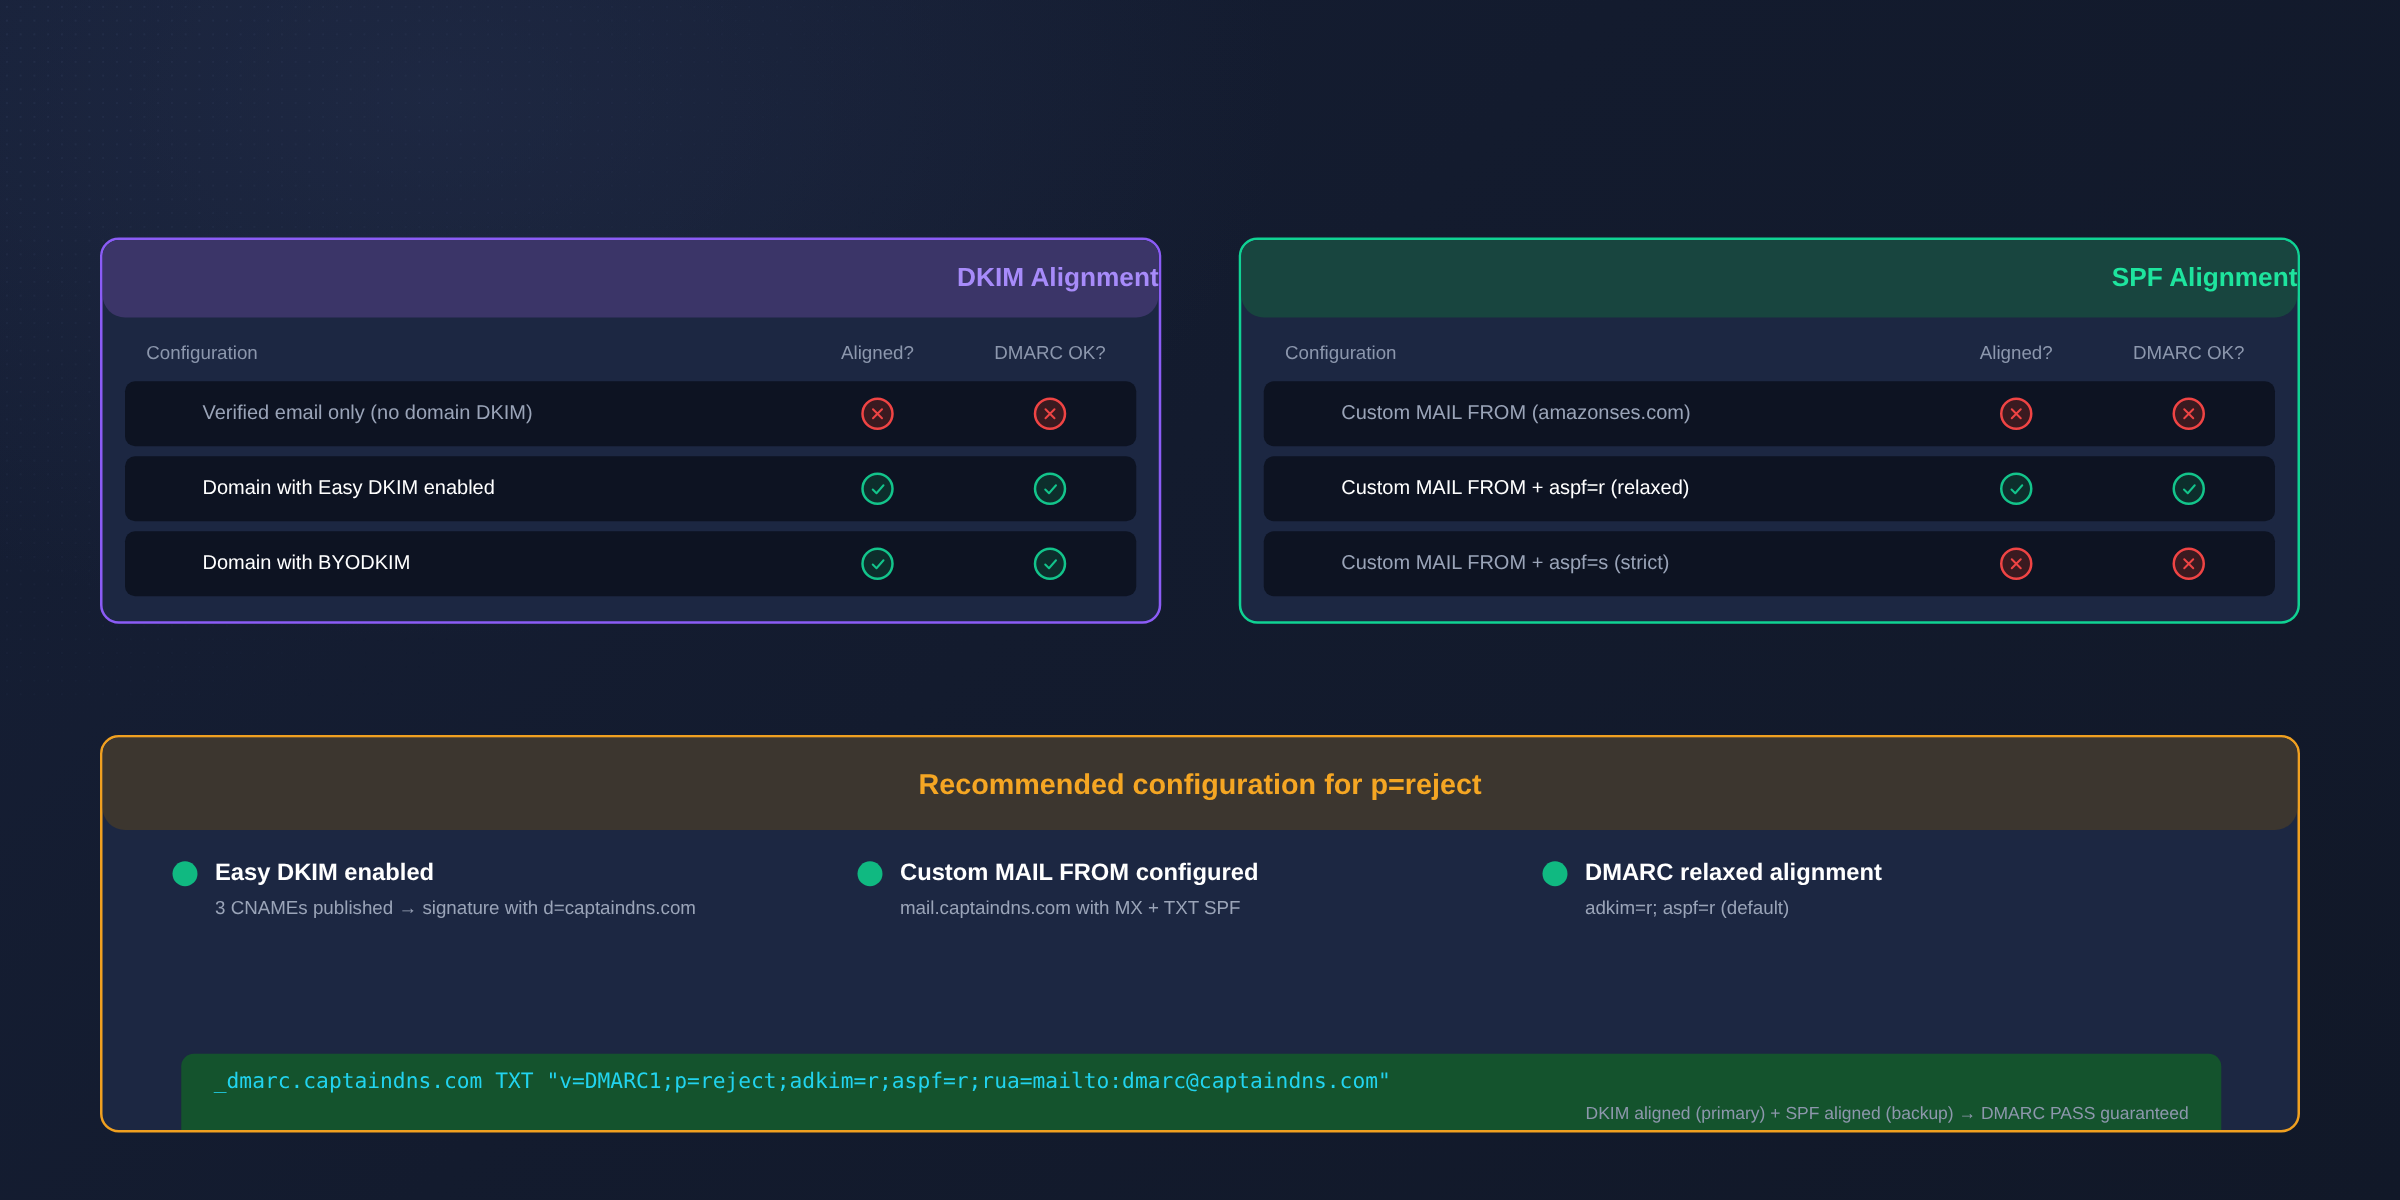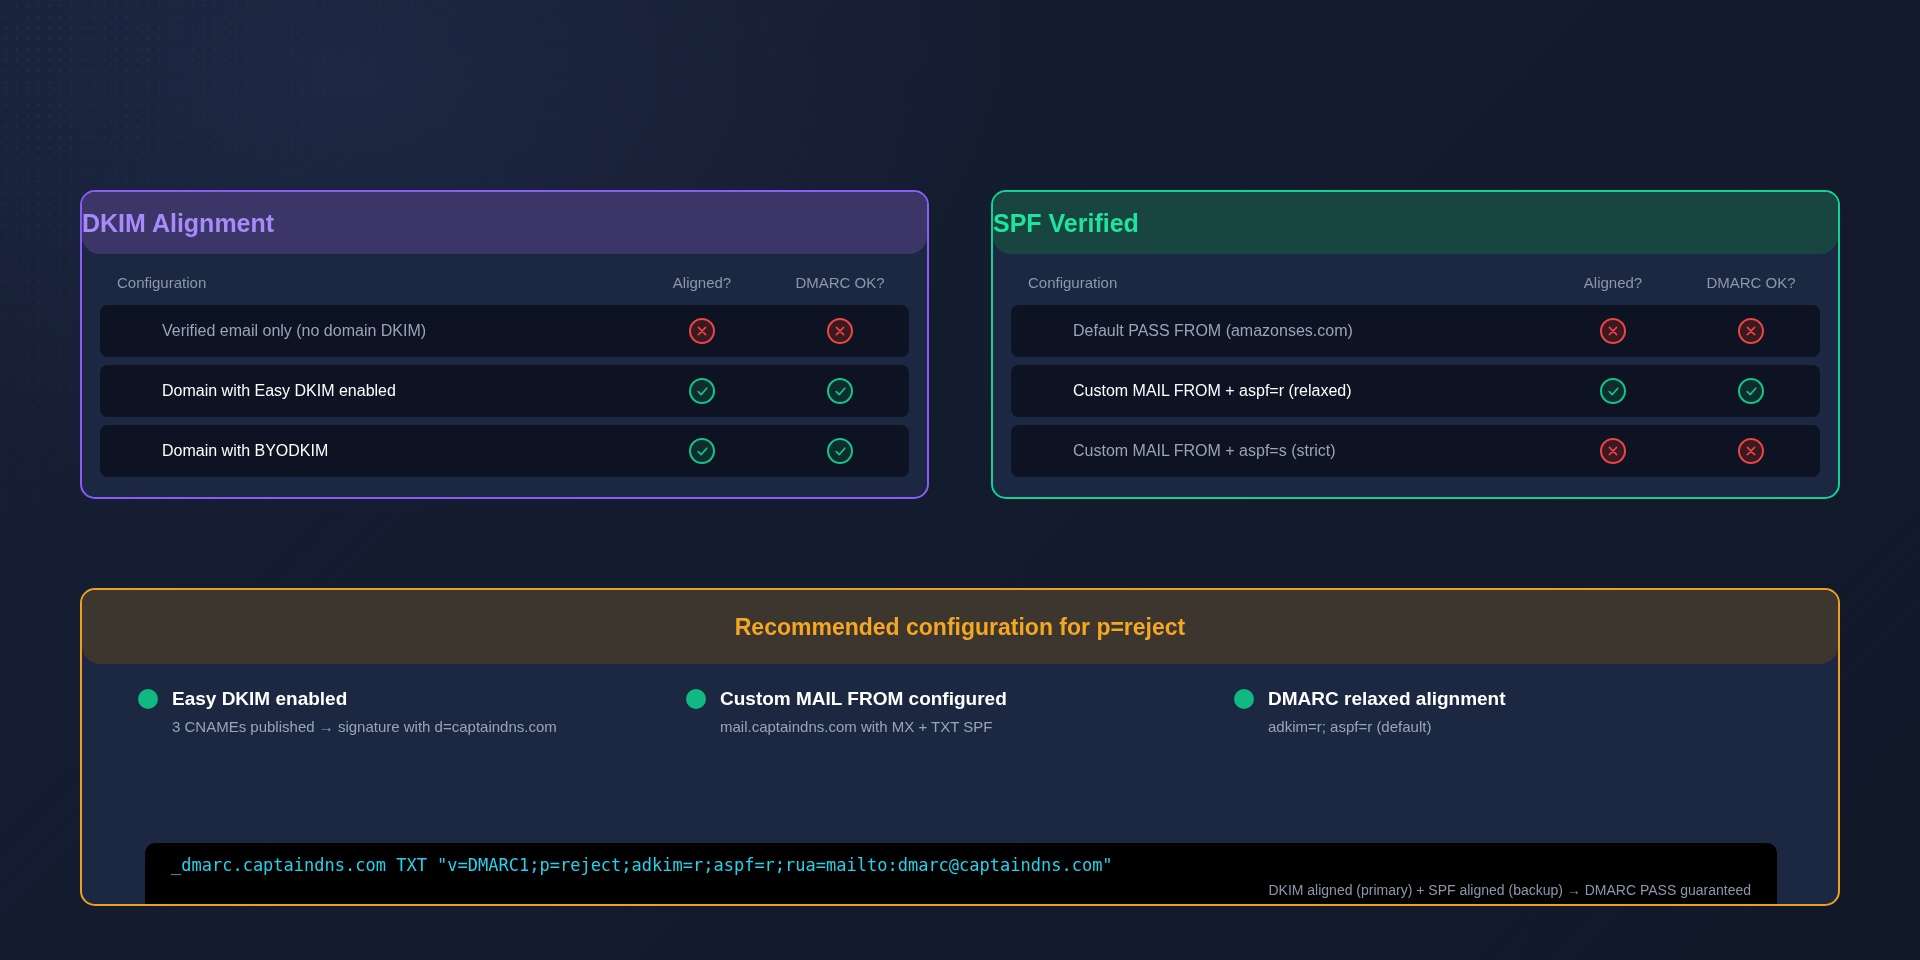--- a/index.html
+++ b/index.html
@@ -81,8 +81,8 @@
     height: 62px;
     display: flex;
     align-items: center;
-    justify-content: flex-start;
-    font-size: 25px;
+    justify-content: flex-end;
+    font-size: 21px;
     font-weight: bold;
     border-radius: 13px 13px 18px 18px;
   }

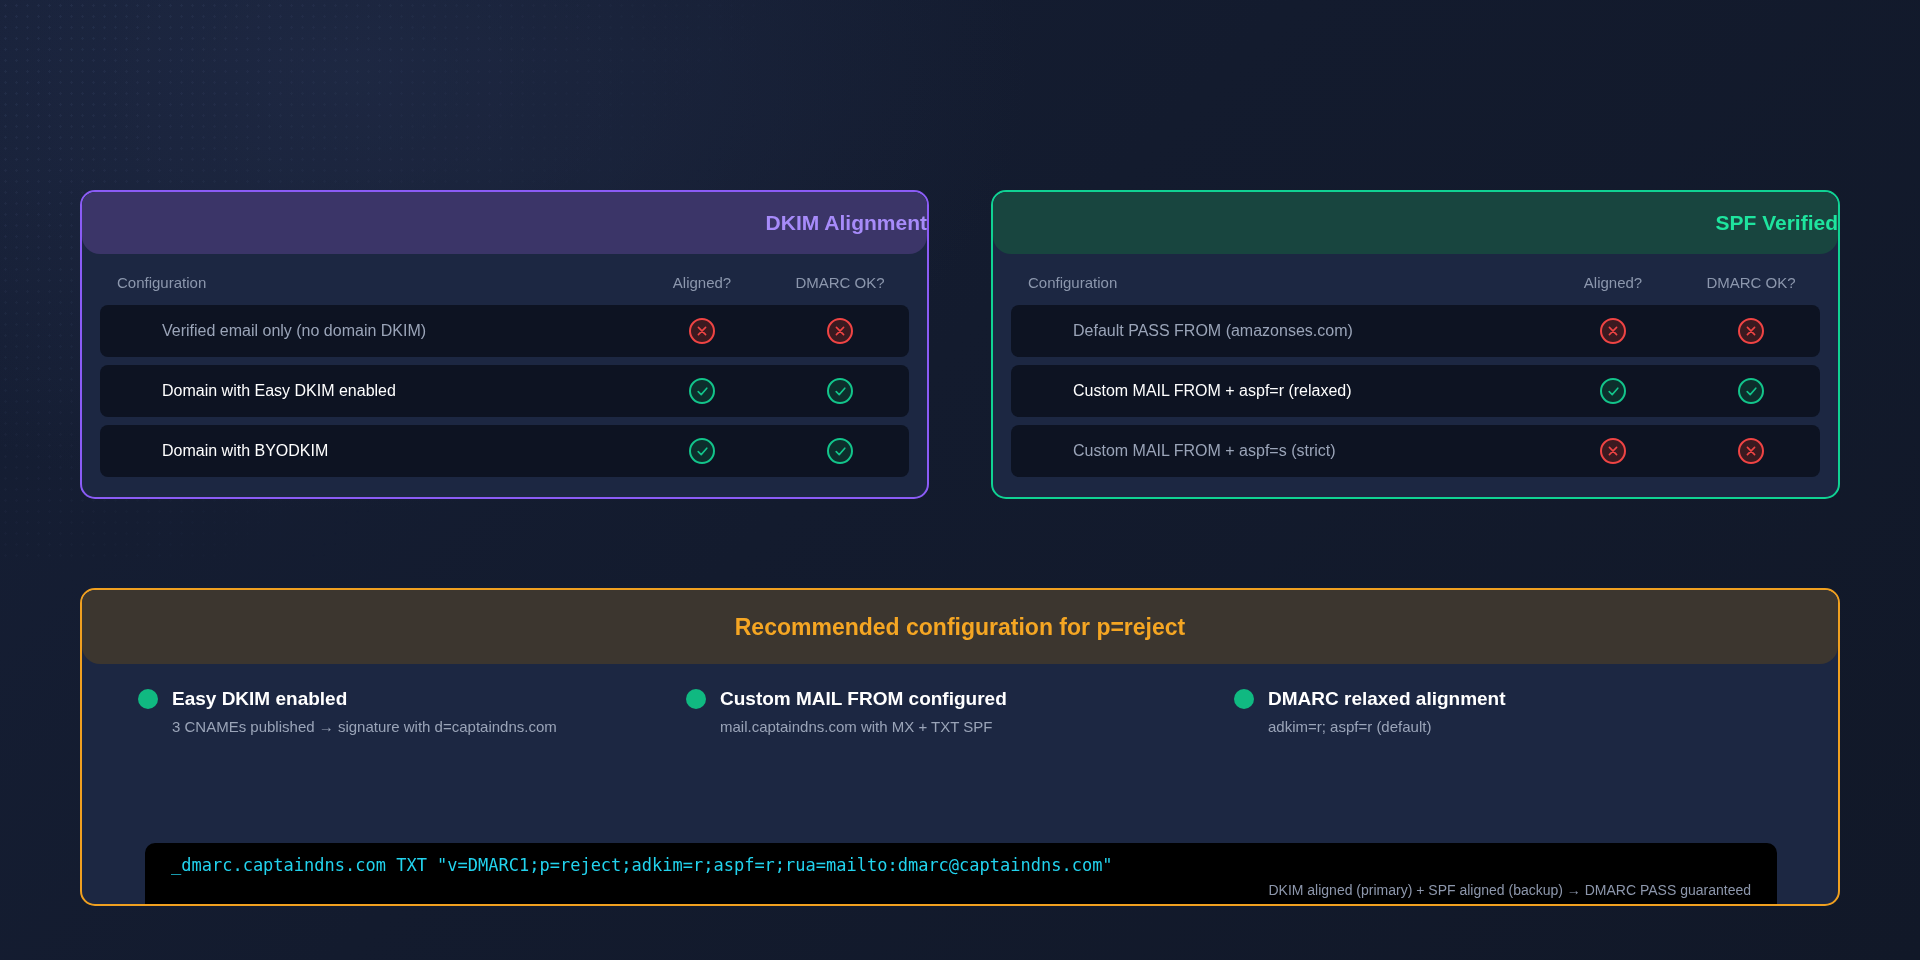--- a/index.html
+++ b/index.html
@@ -277,7 +277,7 @@
       </div>
       <div class="card spf">
         <div class="card-head">
-          <span>SPF Verified</span>
+          <span>SPF Alignment</span>
         </div>
         <div class="card-body">
           <div class="col-head">

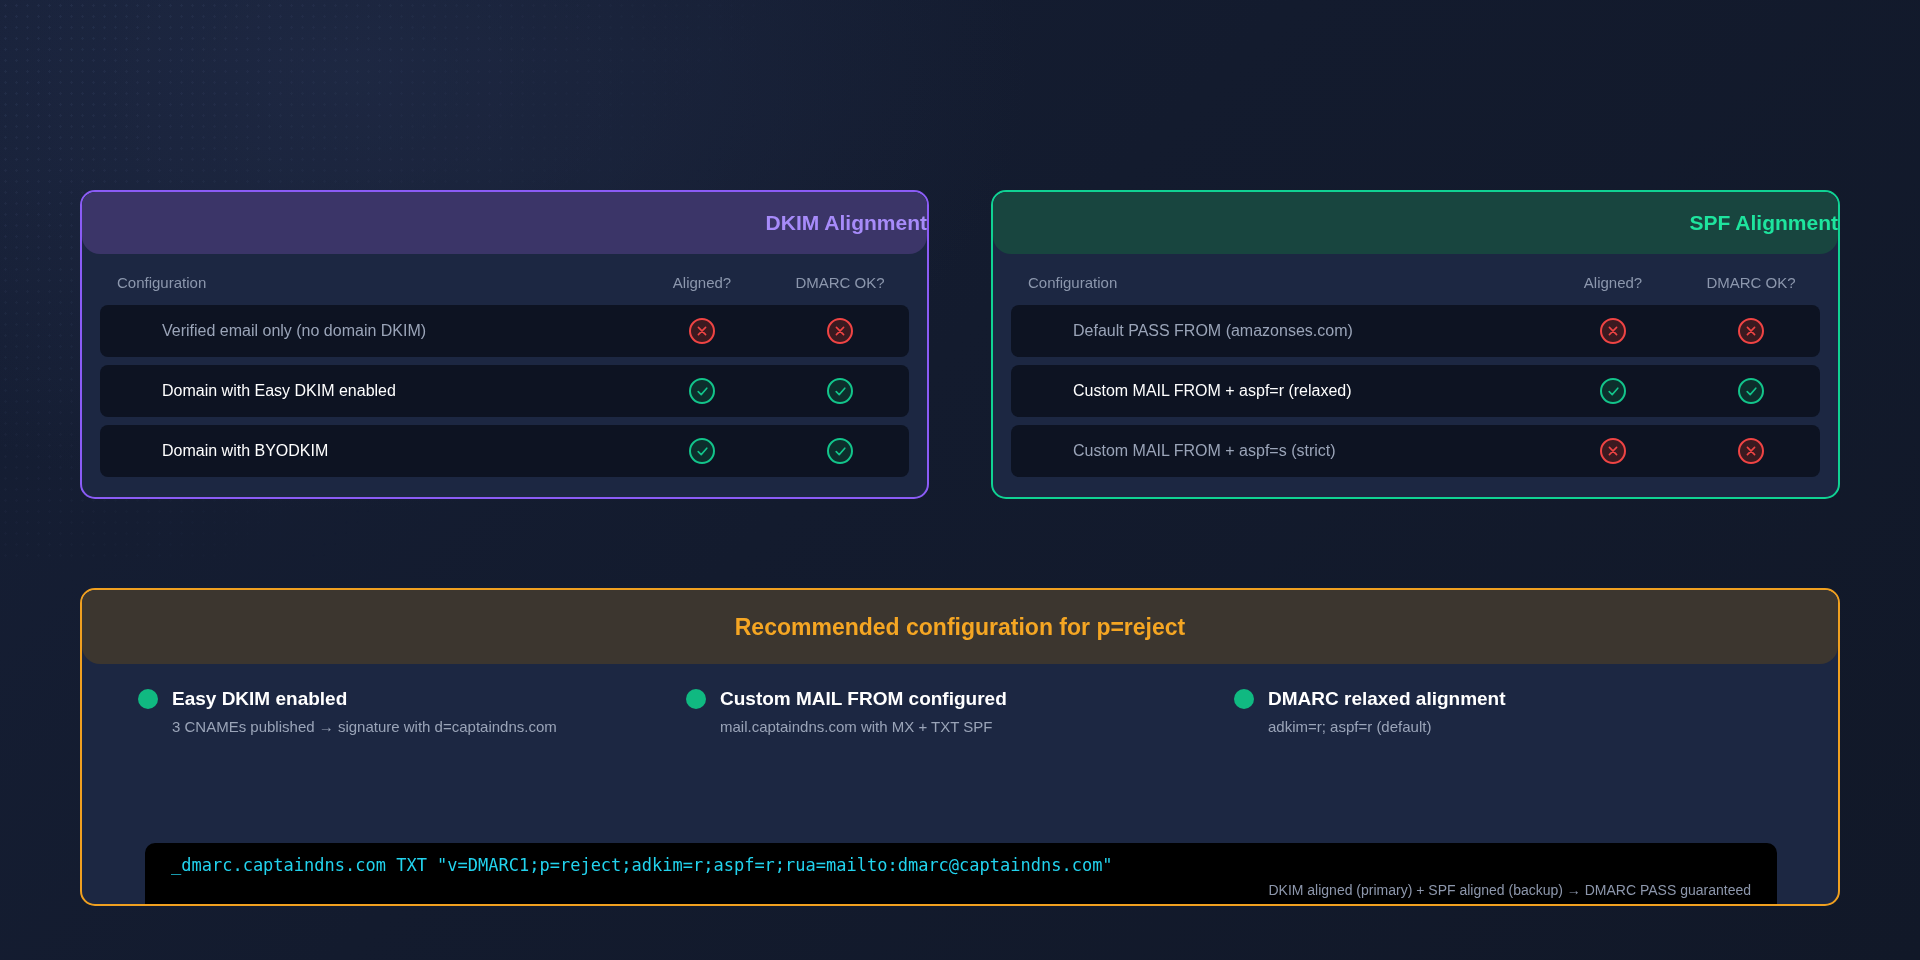--- a/index.html
+++ b/index.html
@@ -286,7 +286,7 @@
             <div class="col-flag">DMARC OK?</div>
           </div>
           <div class="row dim">
-            <div class="row-label">Default PASS FROM (amazonses.com)</div>
+            <div class="row-label">Custom MAIL FROM (amazonses.com)</div>
             <div class="row-flag">
               <span class="mark fail">
                 <svg width="14" height="14" viewBox="0 0 14 14">

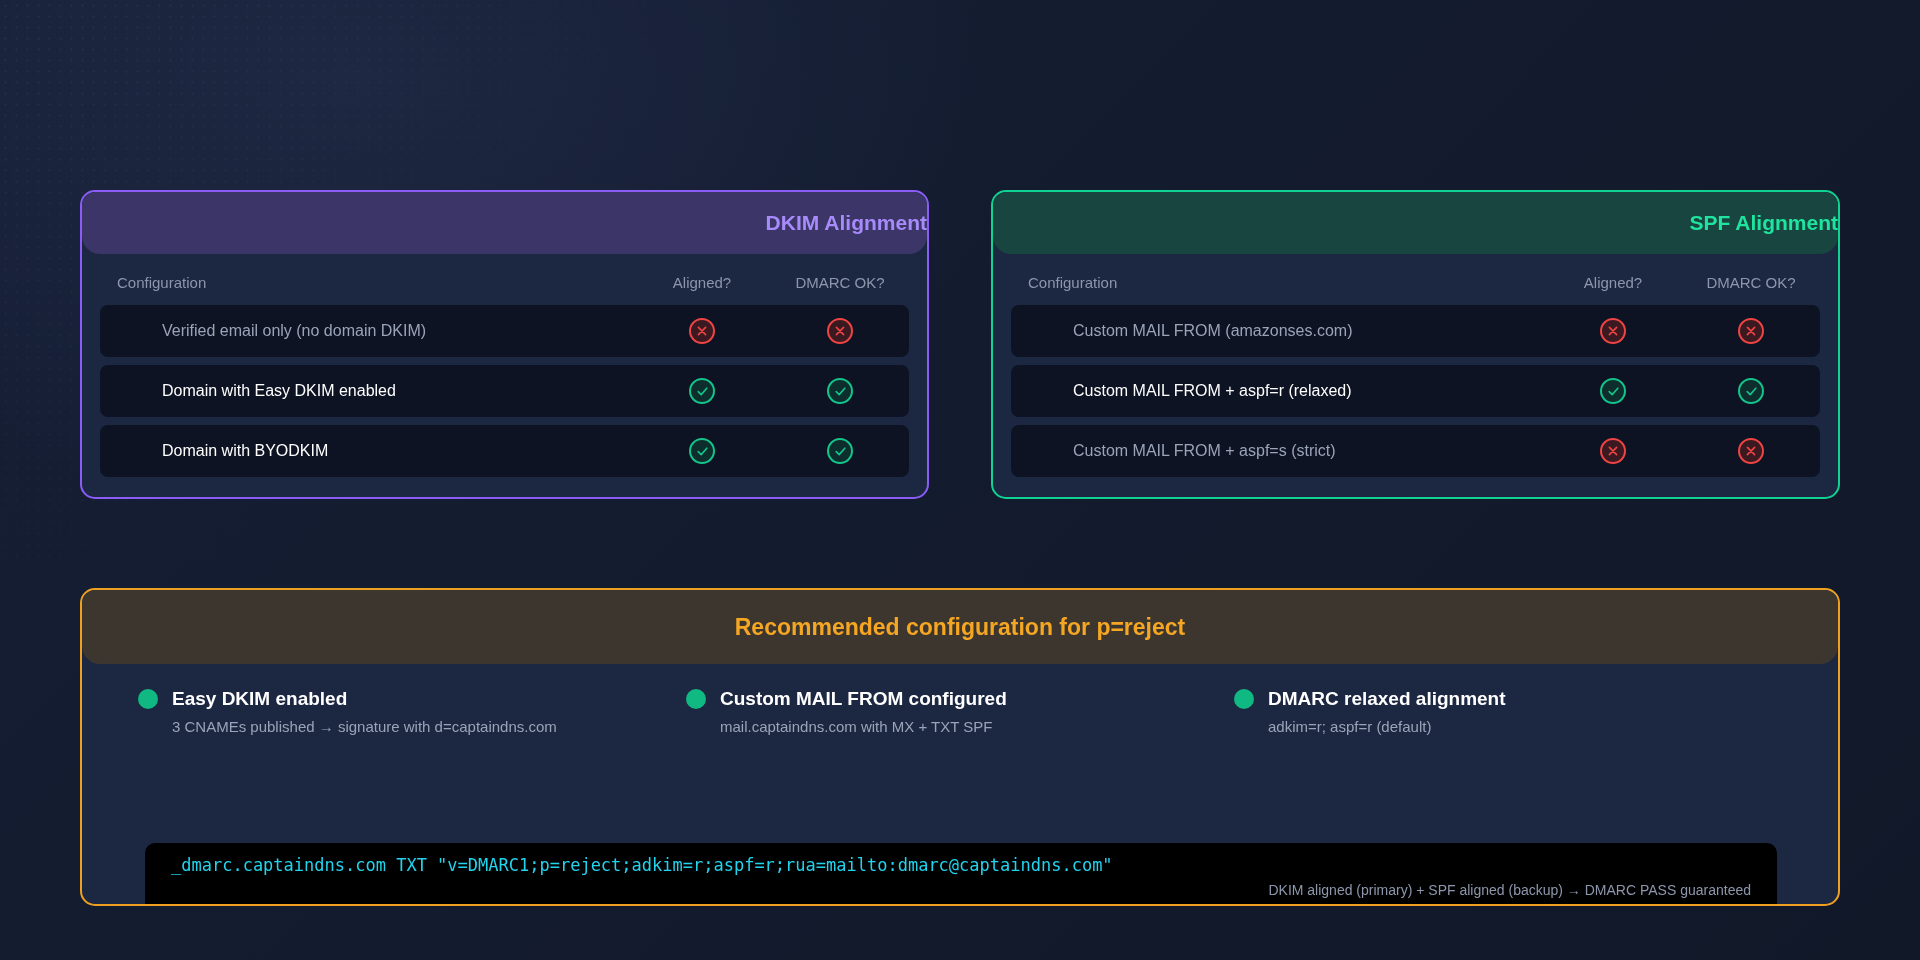--- a/index.html
+++ b/index.html
@@ -182,7 +182,7 @@
     top: 253px;
     width: 1632px;
     height: 74px;
-    background: #000000;
+    background: #14532d;
     border-radius: 10px;
     padding: 12px 26px 0 26px;
   }

